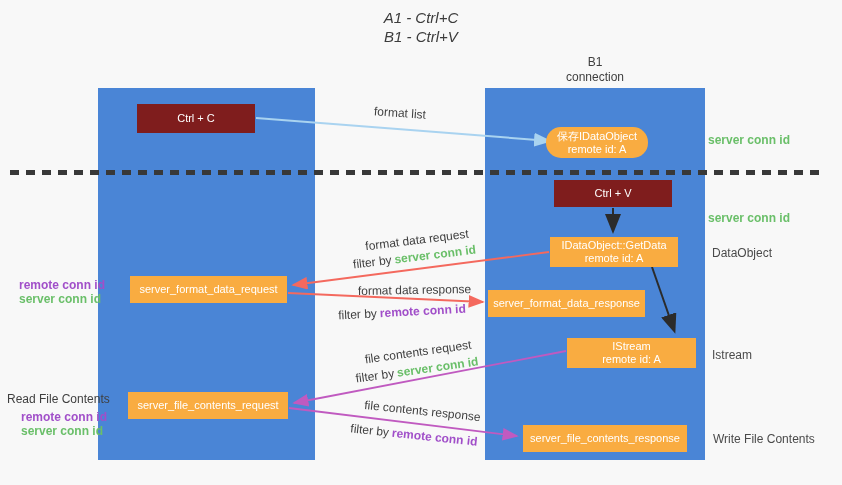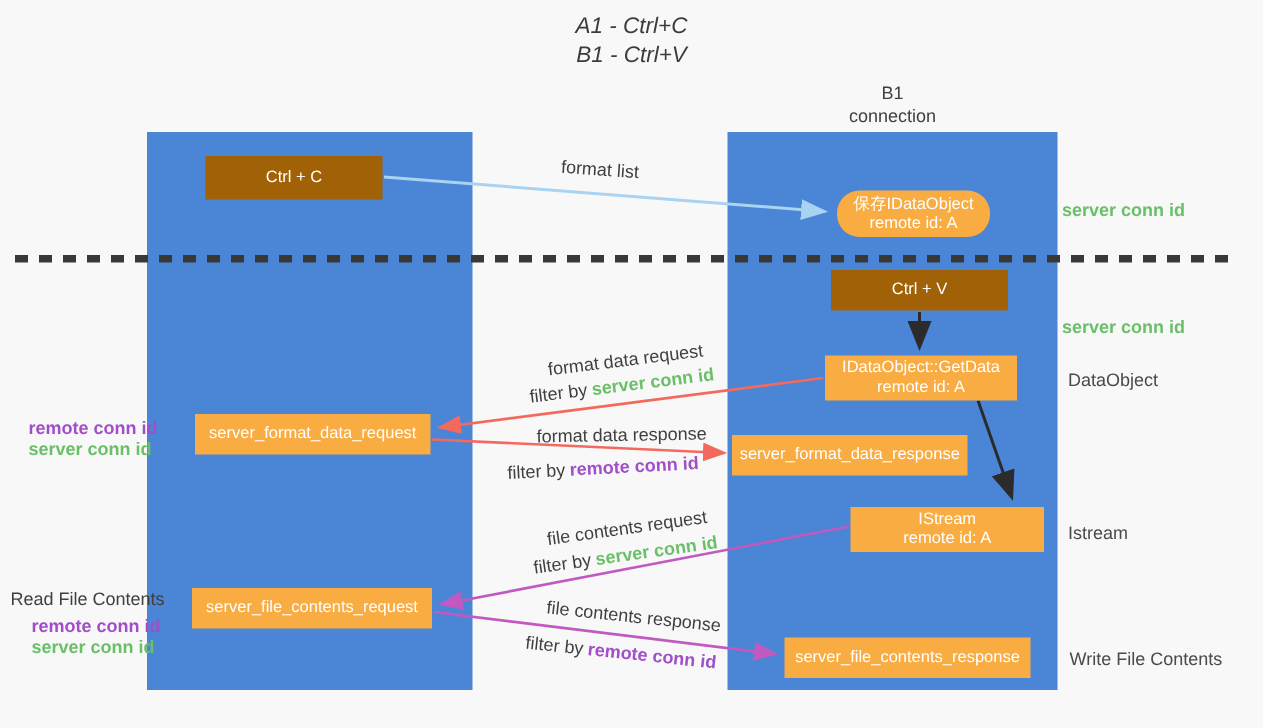--- a/index.html
+++ b/index.html
@@ -23,7 +23,7 @@
 
   .node{position:absolute;display:flex;flex-direction:column;justify-content:center;
         align-items:center;color:#fff;font-size:11px;line-height:13px;text-align:center;}
-  .green{background:#a16207;}
+  .green{background:#7f1d1d;}
   .orange{background:#f9ac41;}
 
   .n-ctrl-c{left:137px;top:104px;width:118px;height:29px;}

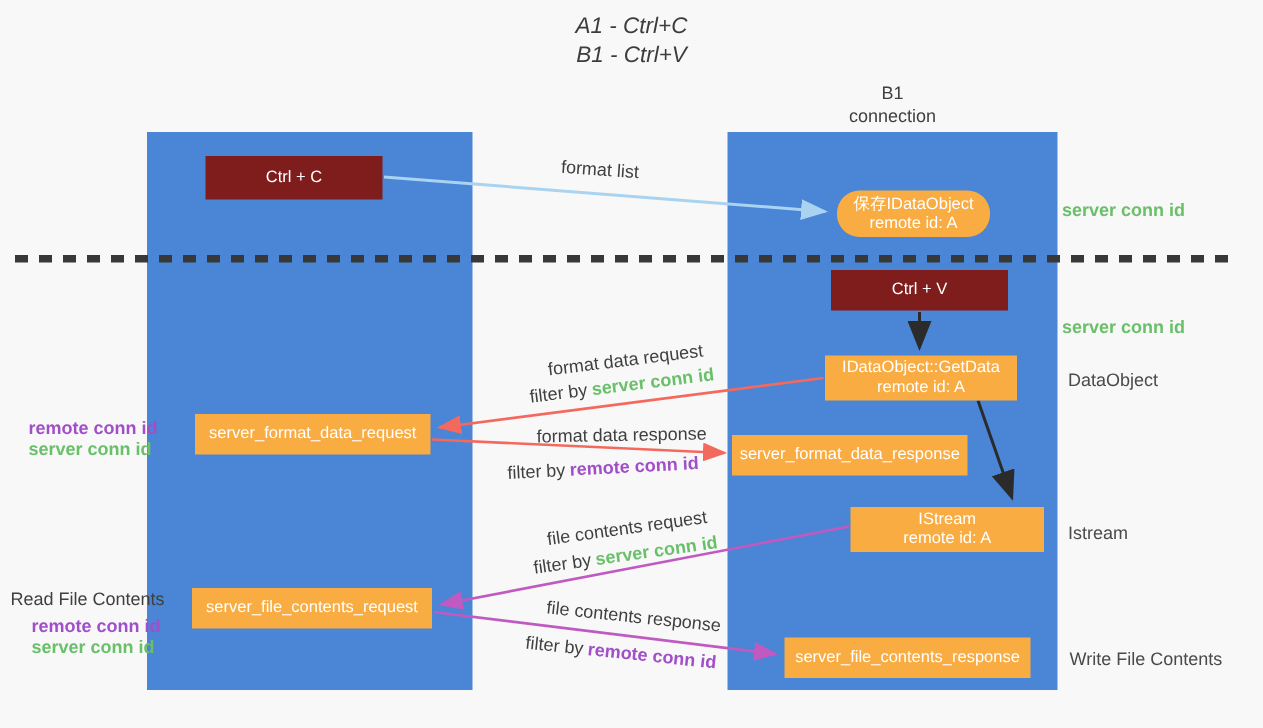--- a/index.html
+++ b/index.html
@@ -27,7 +27,7 @@
   .orange{background:#f9ac41;}
 
   .n-ctrl-c{left:137px;top:104px;width:118px;height:29px;}
-  .n-save{left:558px;top:127px;width:102px;height:31px;border-radius:15px;}
+  .n-save{left:546px;top:127px;width:102px;height:31px;border-radius:15px;}
   .n-ctrl-v{left:554px;top:180px;width:118px;height:27px;}
   .n-getdata{left:550px;top:237px;width:128px;height:30px;}
   .n-fmt-req{left:130px;top:276px;width:157px;height:27px;}

